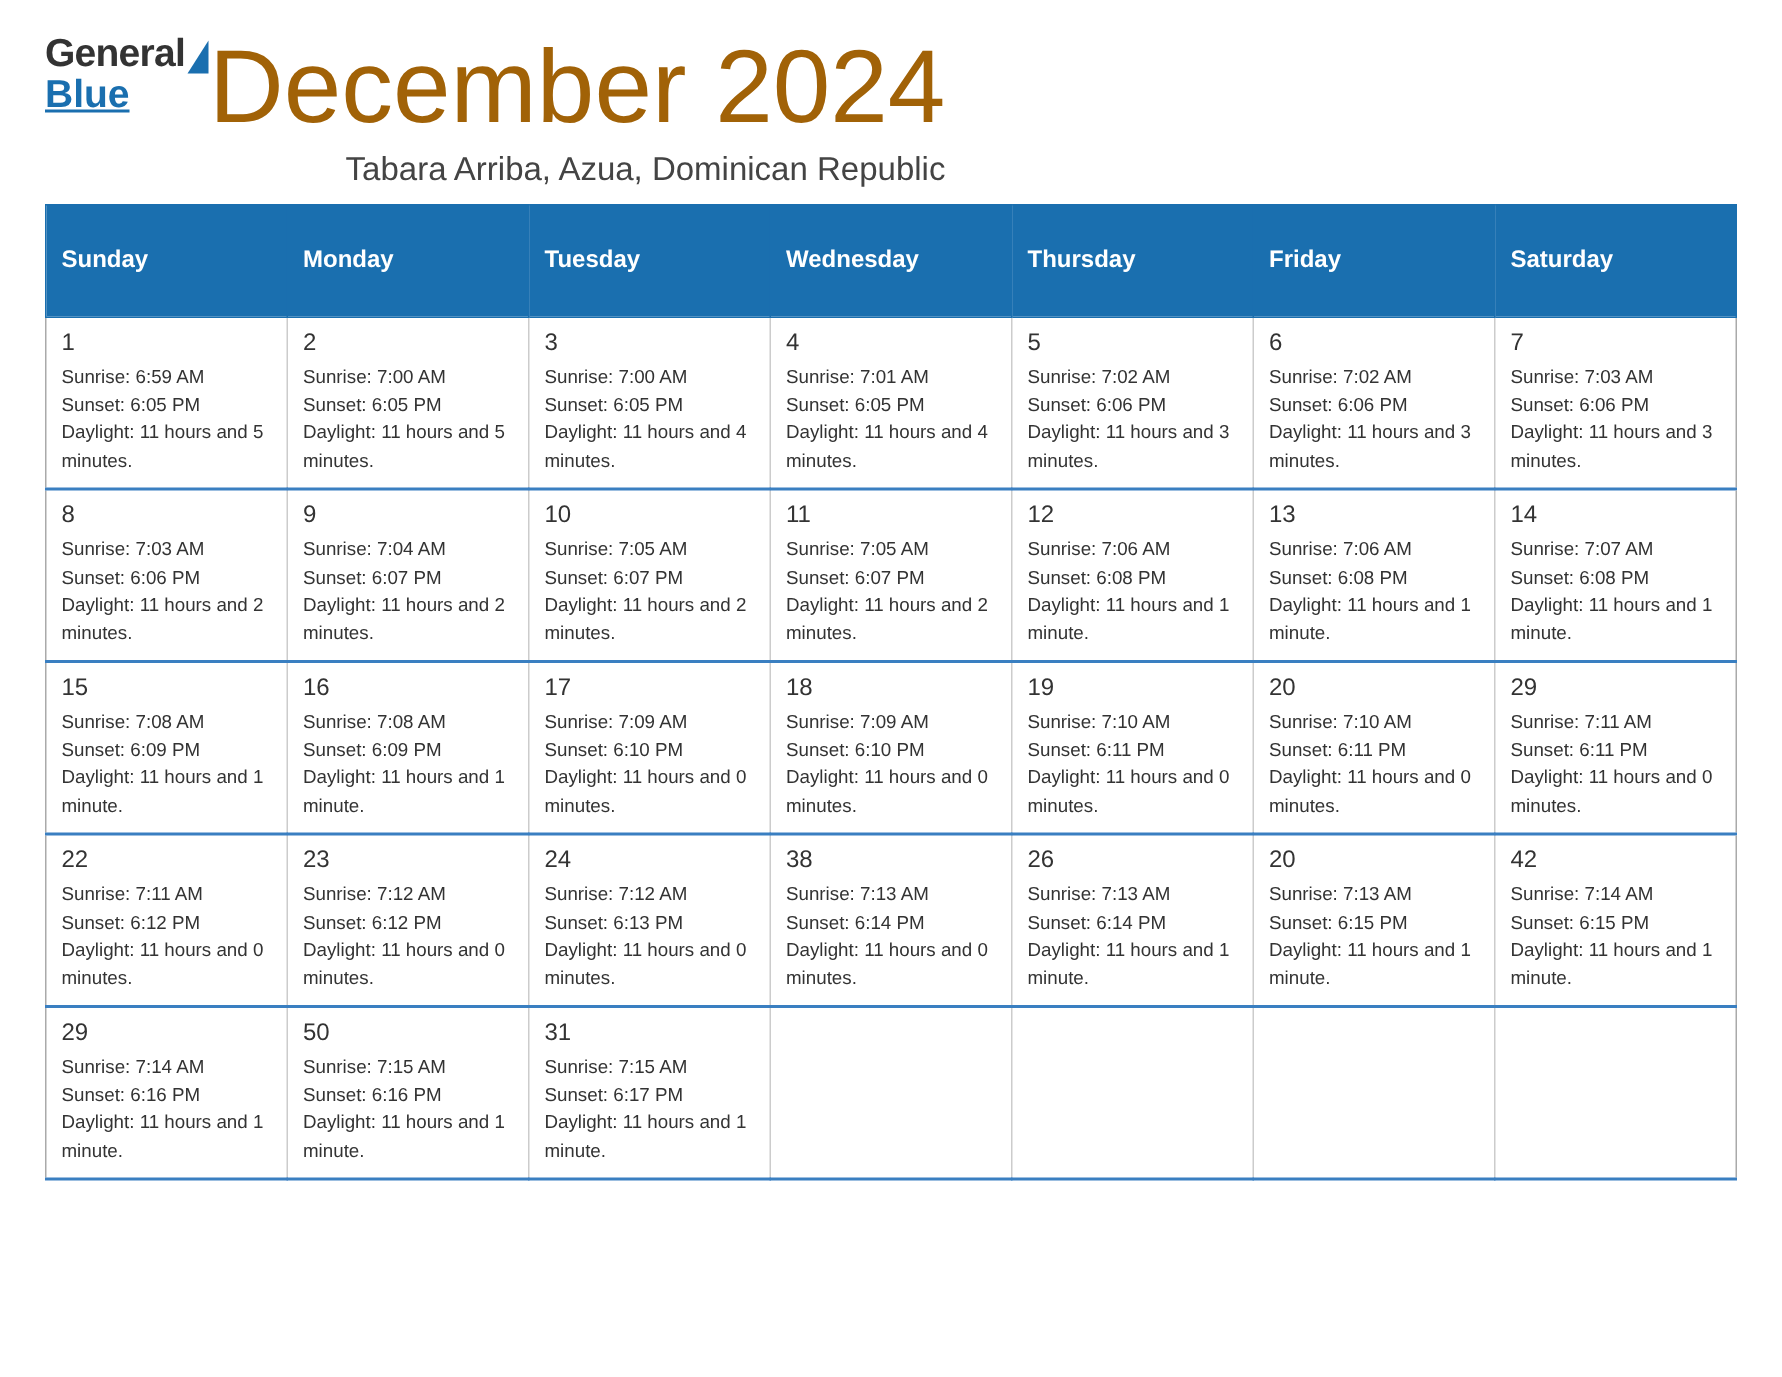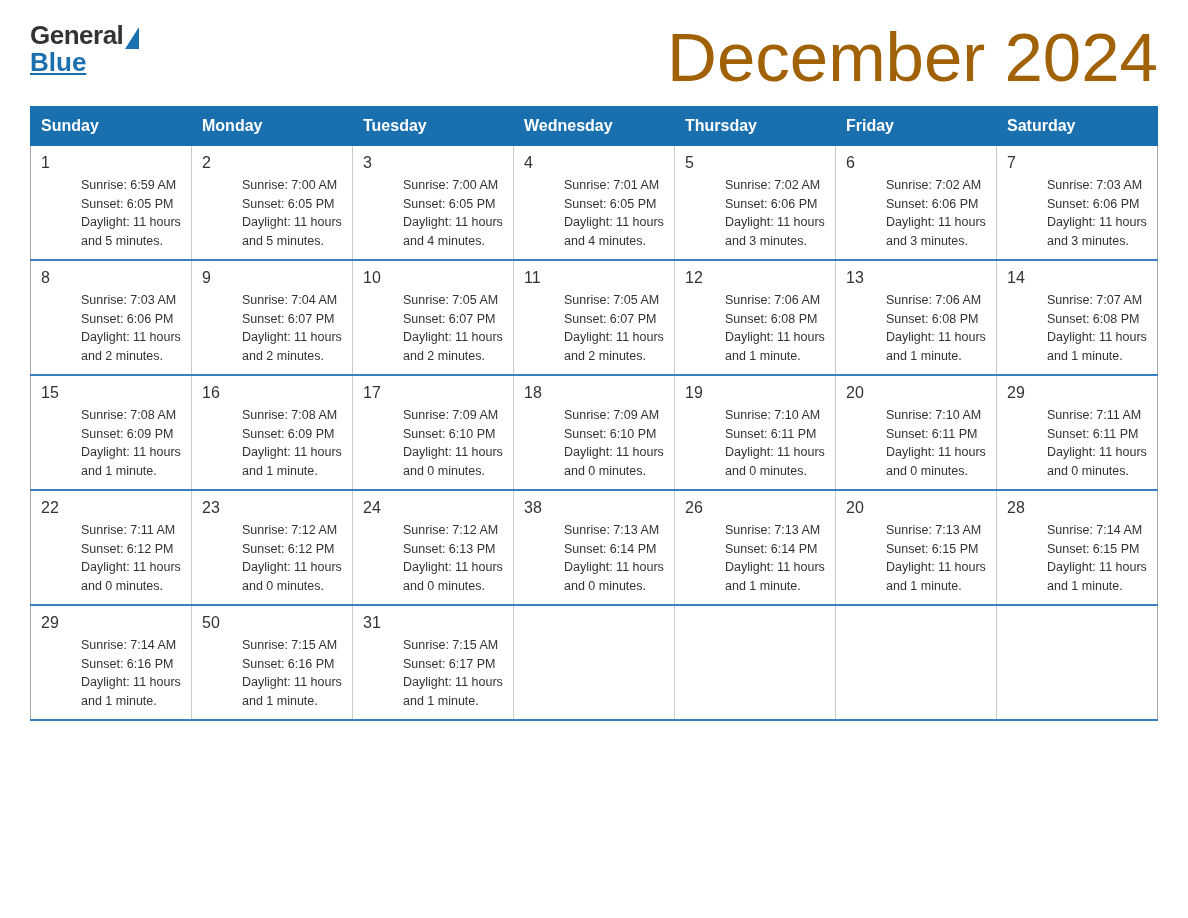--- a/index.html
+++ b/index.html
@@ -12,7 +12,6 @@
     }
     .header-row {
       display: flex;
-      justify-content: space-between;
       align-items: flex-start;
     }
     .logo {

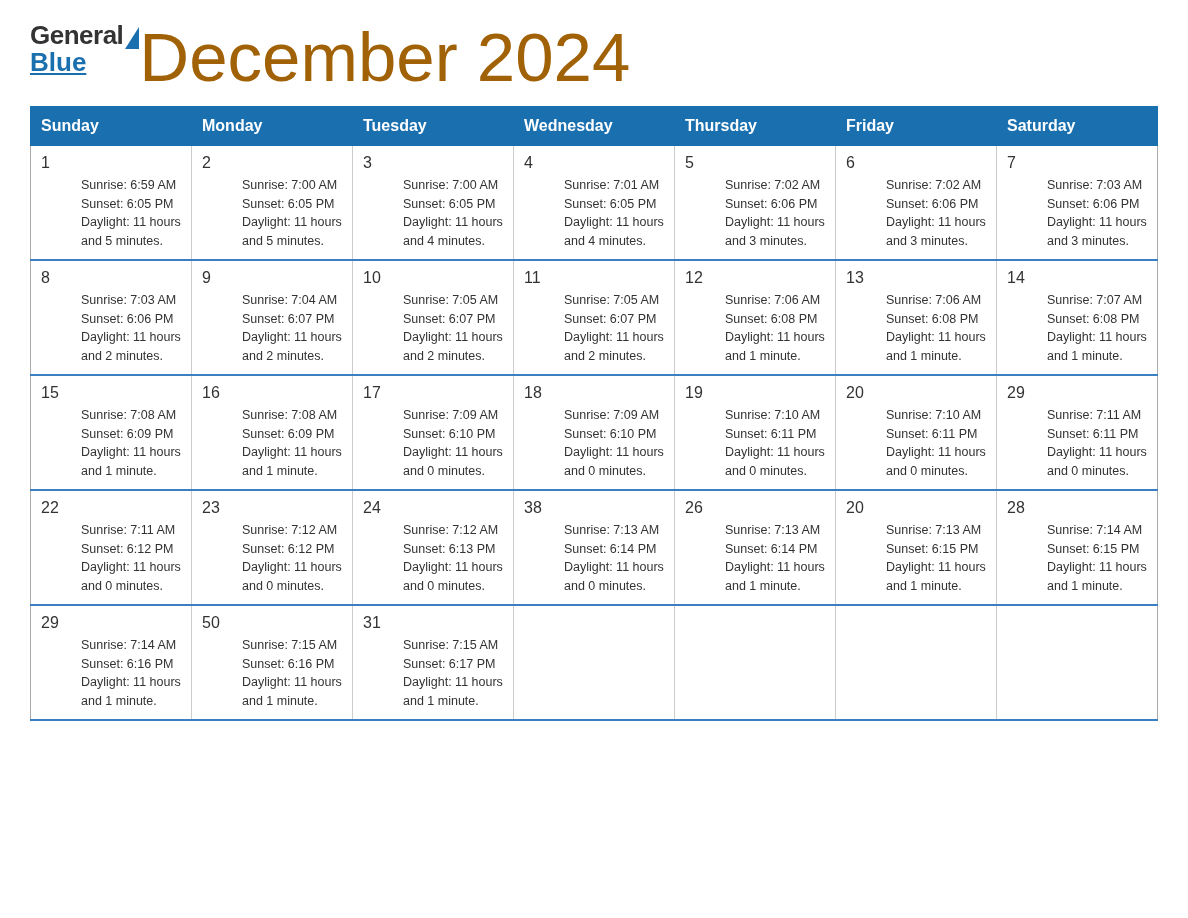--- a/index.html
+++ b/index.html
@@ -124,6 +124,7 @@
   </div>
   <div class="title-section">
     <div class="month-title">December 2024</div>
+    <div class="location-title">Tabara Arriba, Azua, Dominican Republic</div>
   </div>
 </div>
 

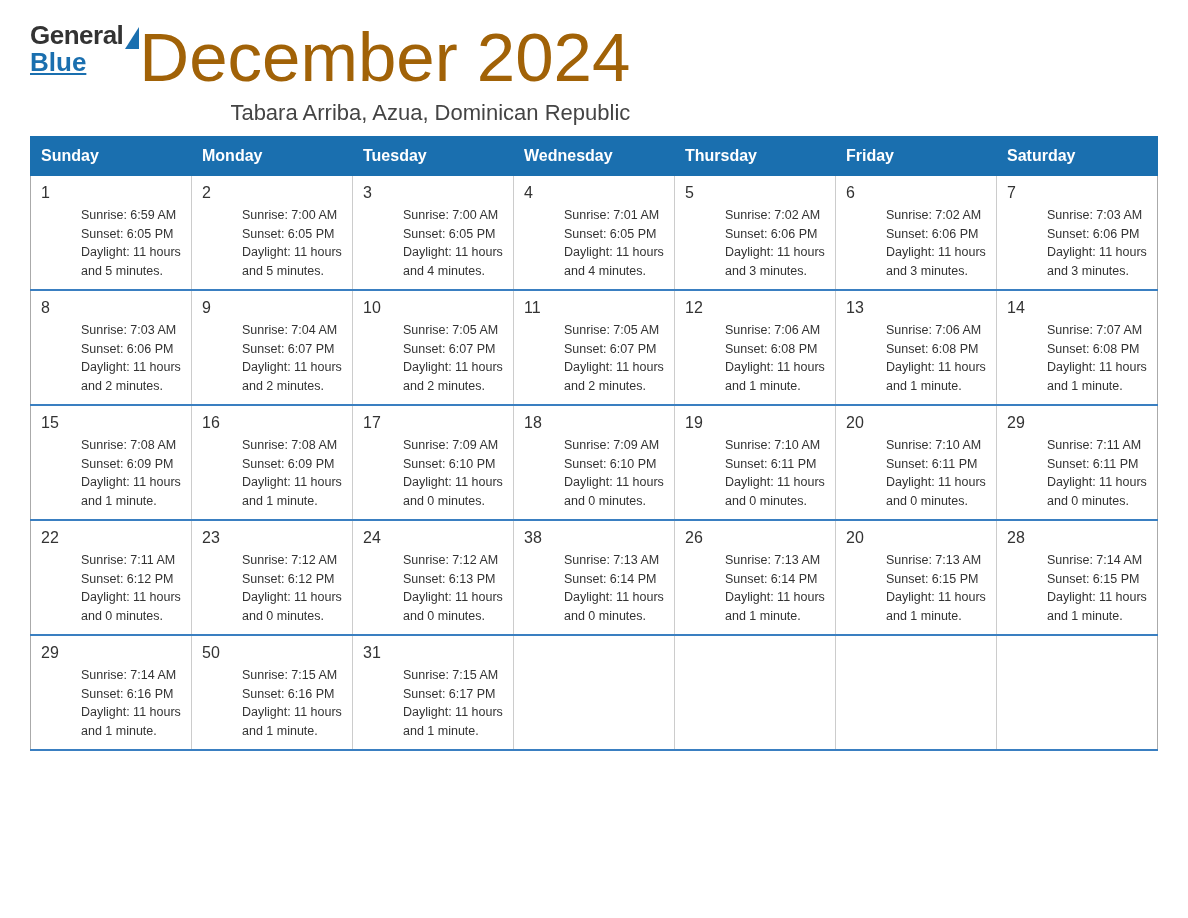--- a/index.html
+++ b/index.html
@@ -72,7 +72,7 @@
       color: #fff;
       font-size: 16px;
       font-weight: bold;
-      padding: 10px 10px;
+      padding: 28px 10px;
       text-align: left;
       border: 1px solid #1a6faf;
     }

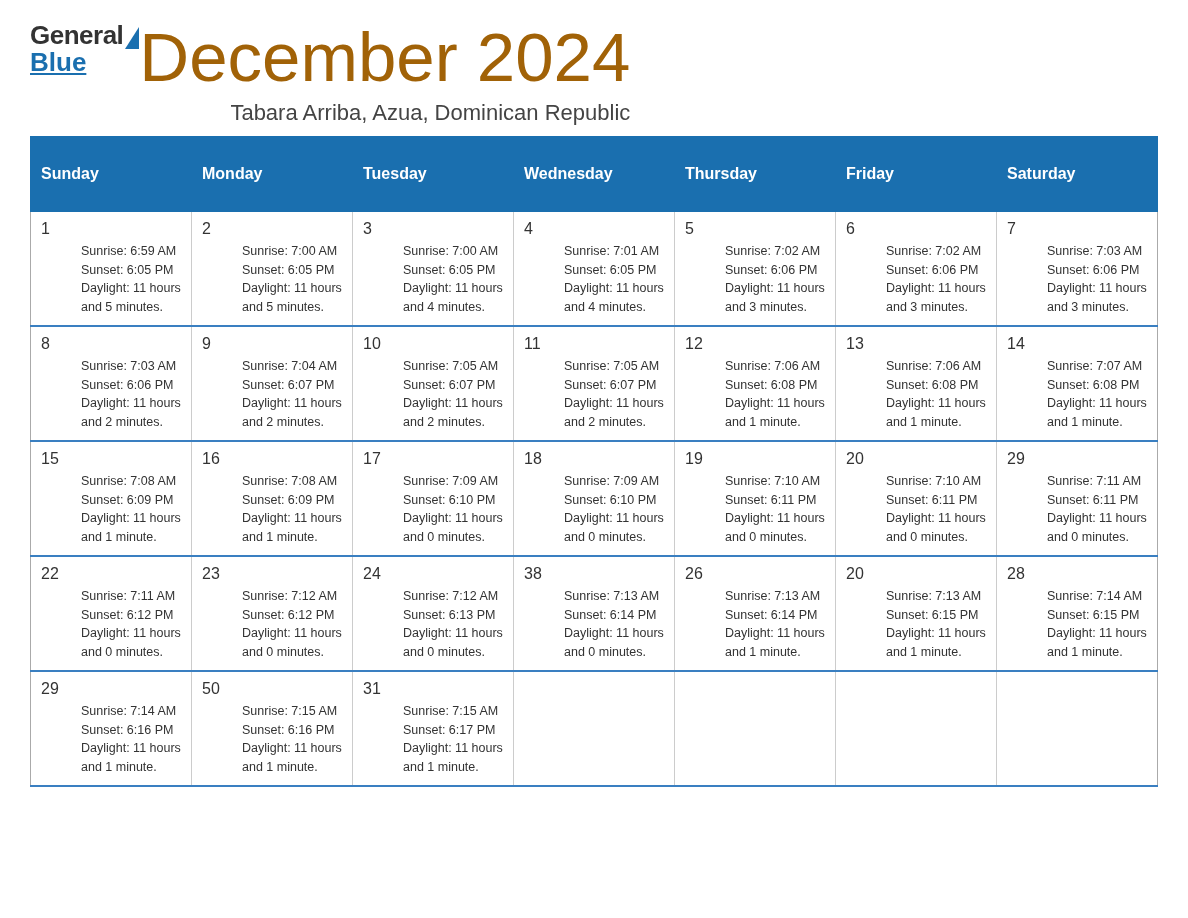--- a/index.html
+++ b/index.html
@@ -105,7 +105,6 @@
       font-size: 12.5px;
       line-height: 1.5;
       color: #333;
-      margin-left: 40px;
     }
     .empty-cell {
       background: #fff;

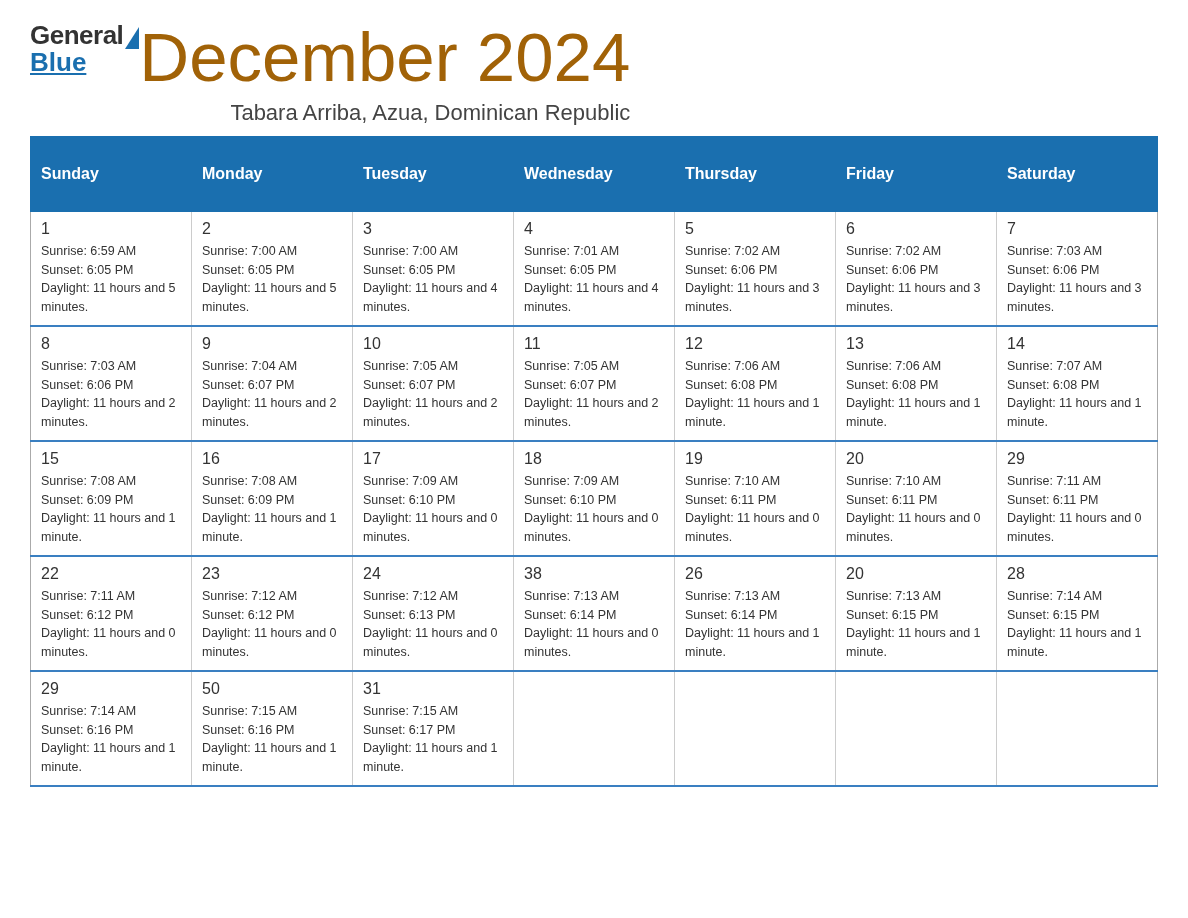--- a/index.html
+++ b/index.html
@@ -364,7 +364,7 @@
         </div>
       </td>
         <td>
-        <span class="day-number">28</span>
+        <span class="day-number">42</span>
         <div class="day-info">
           Sunrise: 7:14 AM<br>
           Sunset: 6:15 PM<br>

